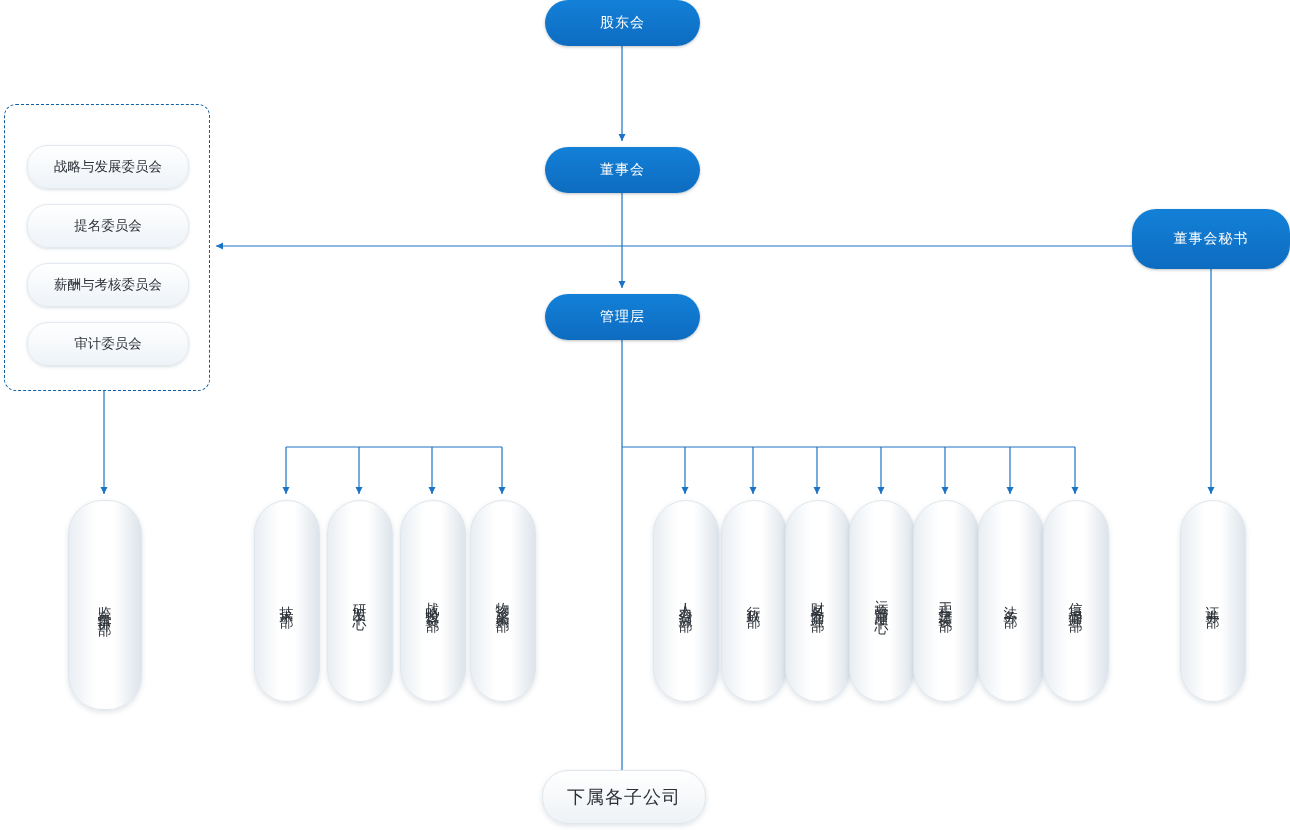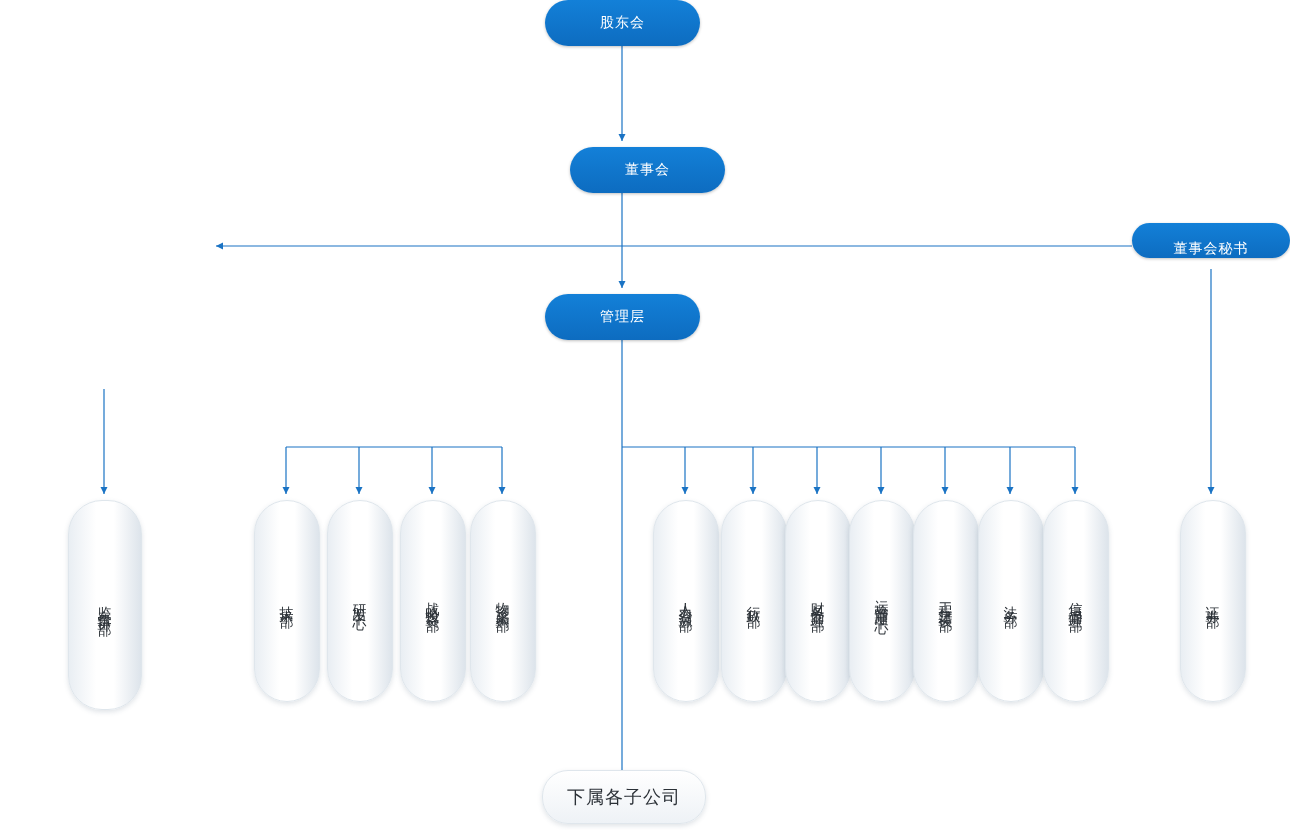--- a/index.html
+++ b/index.html
@@ -158,6 +158,20 @@
     <span>董事会秘书</span>
   </div>
 
+  <div class="committee-box">
+    <div class="committee-item" style="top:40px;">
+      <span>战略与发展委员会</span>
+    </div>
+    <div class="committee-item" style="top:99px;">
+      <span>提名委员会</span>
+    </div>
+    <div class="committee-item" style="top:158px;">
+      <span>薪酬与考核委员会</span>
+    </div>
+    <div class="committee-item" style="top:217px;">
+      <span>审计委员会</span>
+    </div>
+  </div>
 
   <div class="node-vert" style="left:68px;top:500px;width:72px;height:208px;">
     <span class="vtext">监察审计部</span>

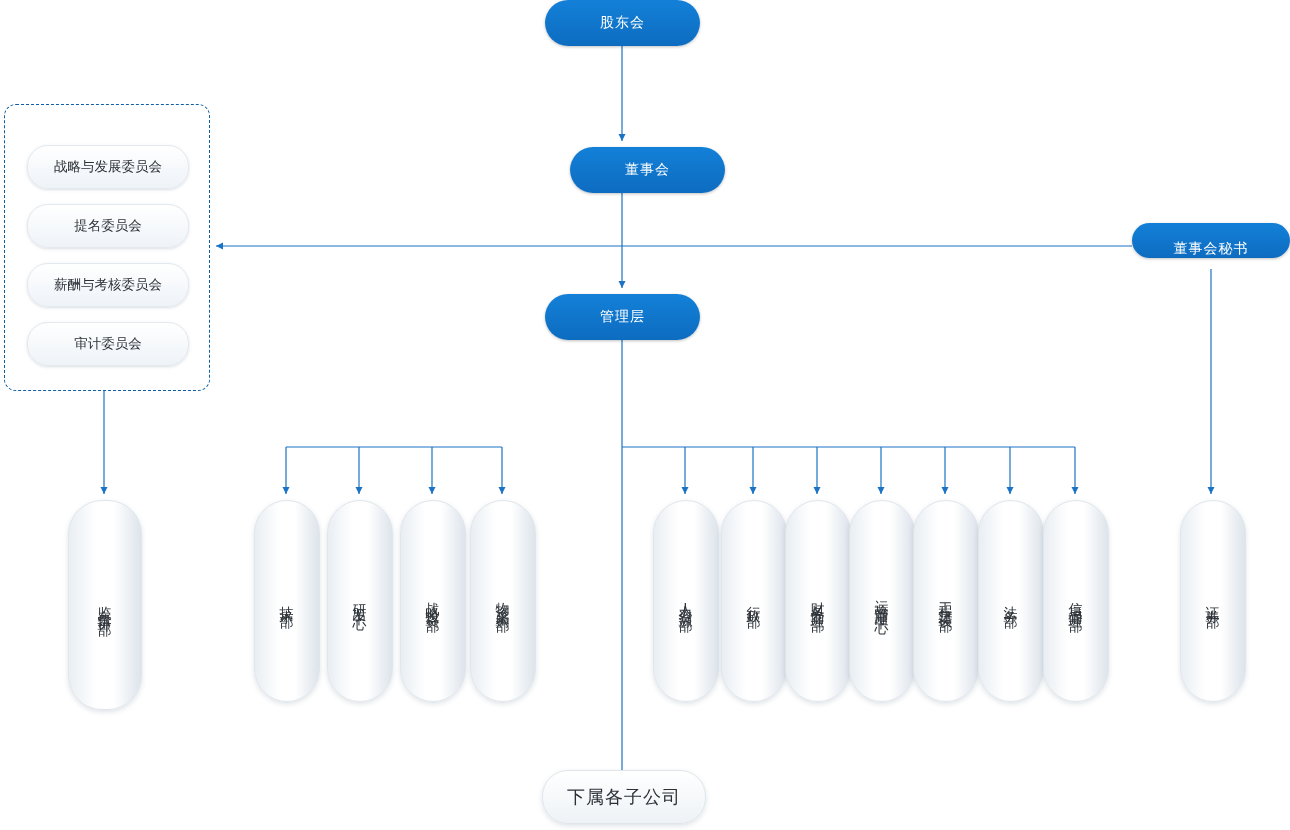--- a/index.html
+++ b/index.html
@@ -146,7 +146,7 @@
     <span>股东会</span>
   </div>
 
-  <div class="node-blue" style="left:570px;top:147px;width:155px;height:46px;">
+  <div class="node-blue" style="left:545px;top:147px;width:155px;height:46px;">
     <span>董事会</span>
   </div>
 

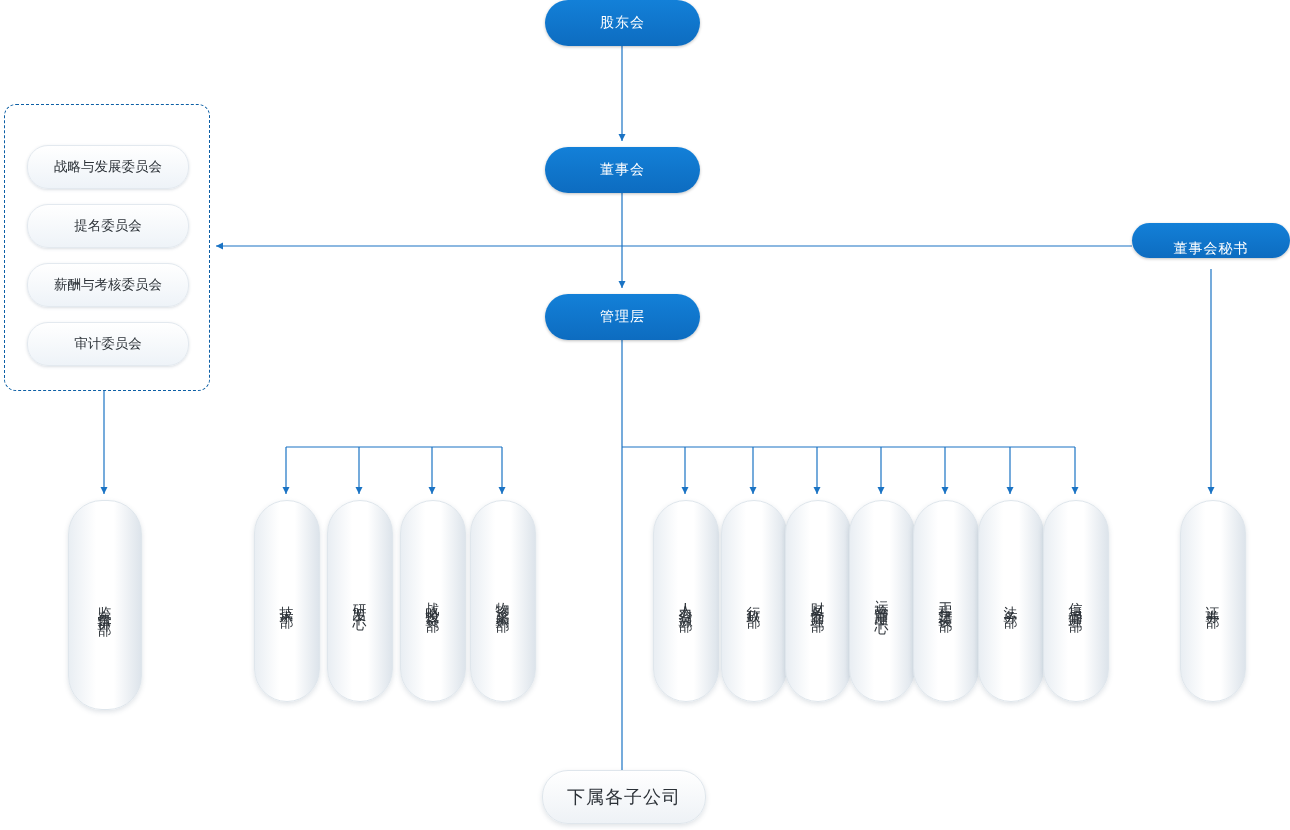--- a/index.html
+++ b/index.html
@@ -154,7 +154,7 @@
     <span>管理层</span>
   </div>
 
-  <div class="node-blue" style="left:1132px;top:223px;width:158px;height:35px;align-items:flex-end;">
+  <div class="node-blue" style="left:1132px;top:209px;width:158px;height:60px;">
     <span>董事会秘书</span>
   </div>
 

